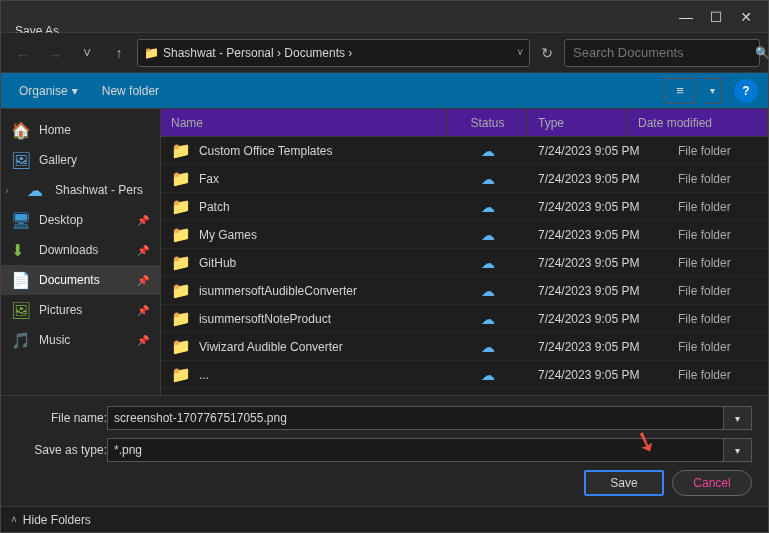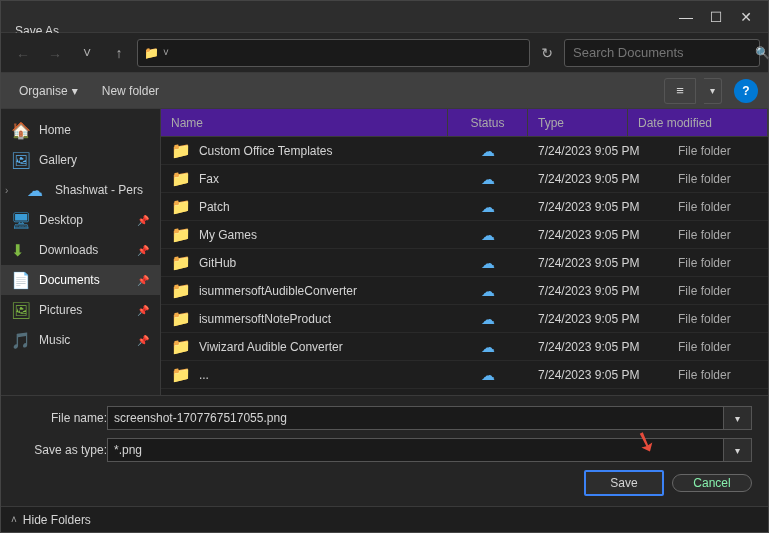--- a/index.html
+++ b/index.html
@@ -453,6 +453,7 @@
     <button class="nav-btn">↑</button>
     <div class="address-bar">
       <span>📁</span>
+      <span class="address-text">Shashwat - Personal  ›  Documents  ›</span>
       <span class="address-bar-dropdown">˅</span>
     </div>
     <button class="refresh-btn">↻</button>

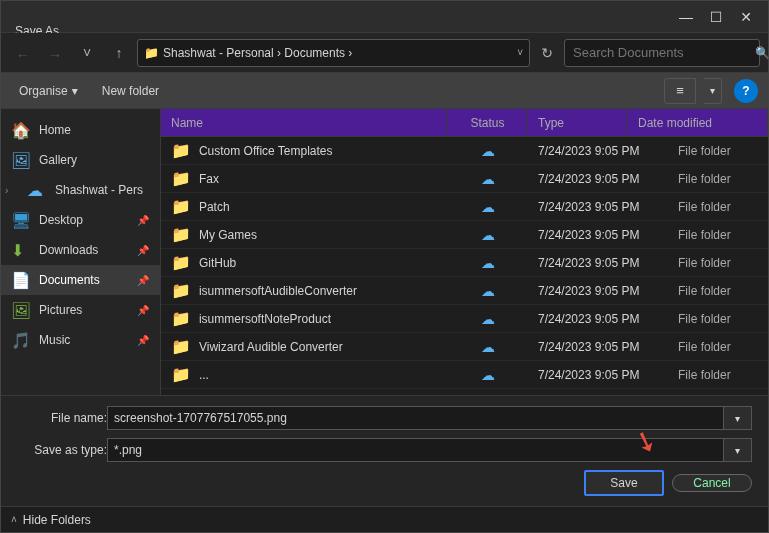--- a/index.html
+++ b/index.html
@@ -142,7 +142,7 @@
 
     
     .toolbar {
-      background: #404040;
+      background: #0369a1;
       height: 36px;
       display: flex;
       align-items: center;

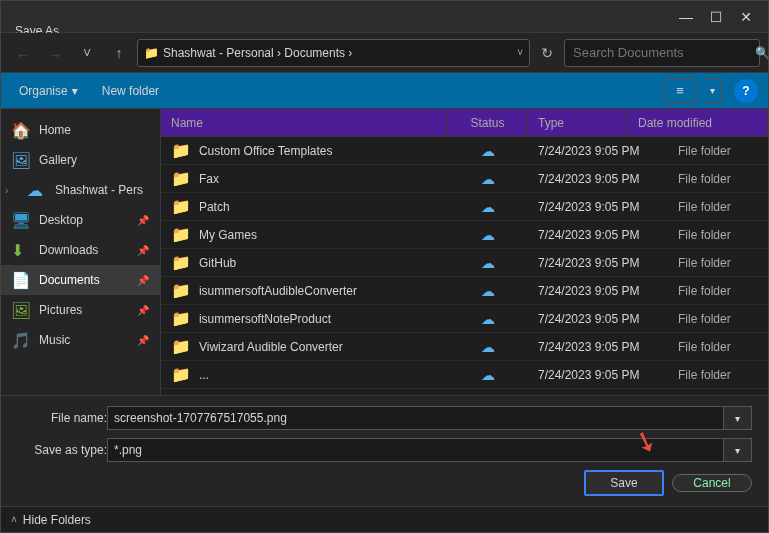--- a/index.html
+++ b/index.html
@@ -394,10 +394,10 @@
     }
     .cancel-btn {
       width: 80px;
-      height: 18px;
+      height: 26px;
       background: #2d2d2d;
       border: 1px solid #666;
-      color: #86efac;
+      color: #ec4899;
       cursor: pointer;
       font-size: 12px;
       font-family: 'Segoe UI', sans-serif;

